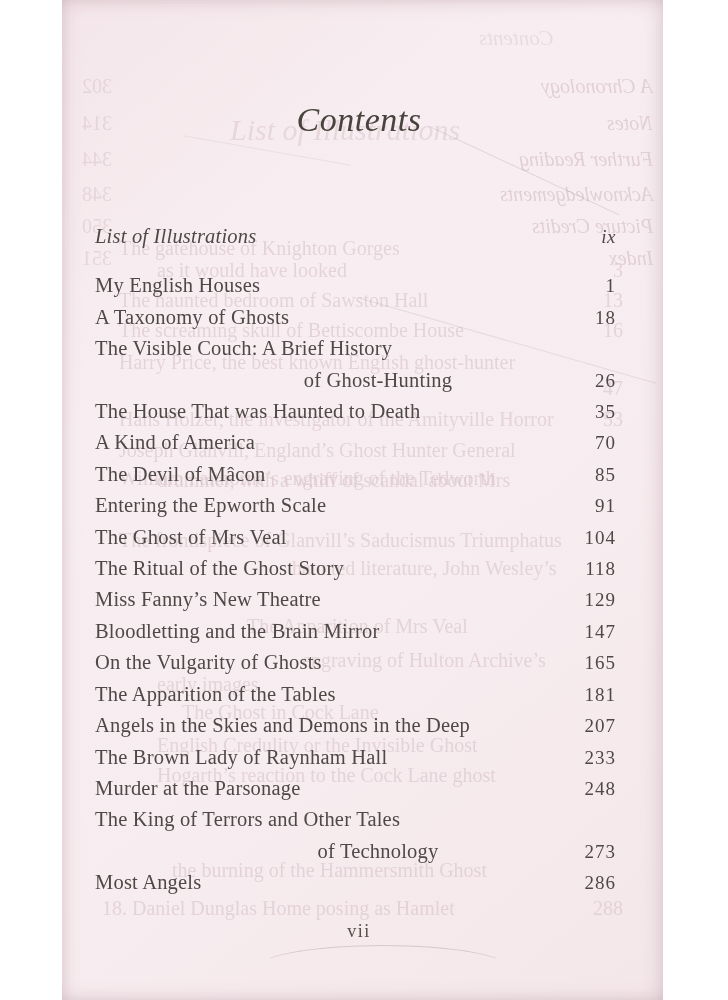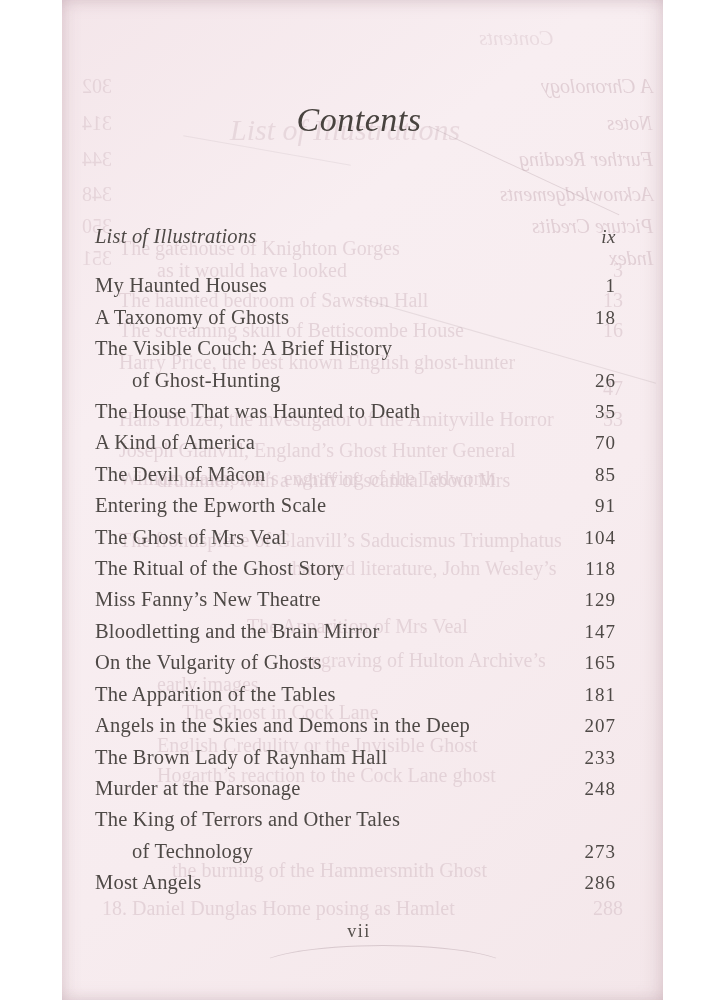--- a/index.html
+++ b/index.html
@@ -112,7 +112,7 @@
       <div>
 
       <div class="row">
-          <div class="t1"><span>My Haunted Houses</span></div>
+          <div class="t1"><span>My English Houses</span></div>
 
           <span class="num">1</span>
         </div>

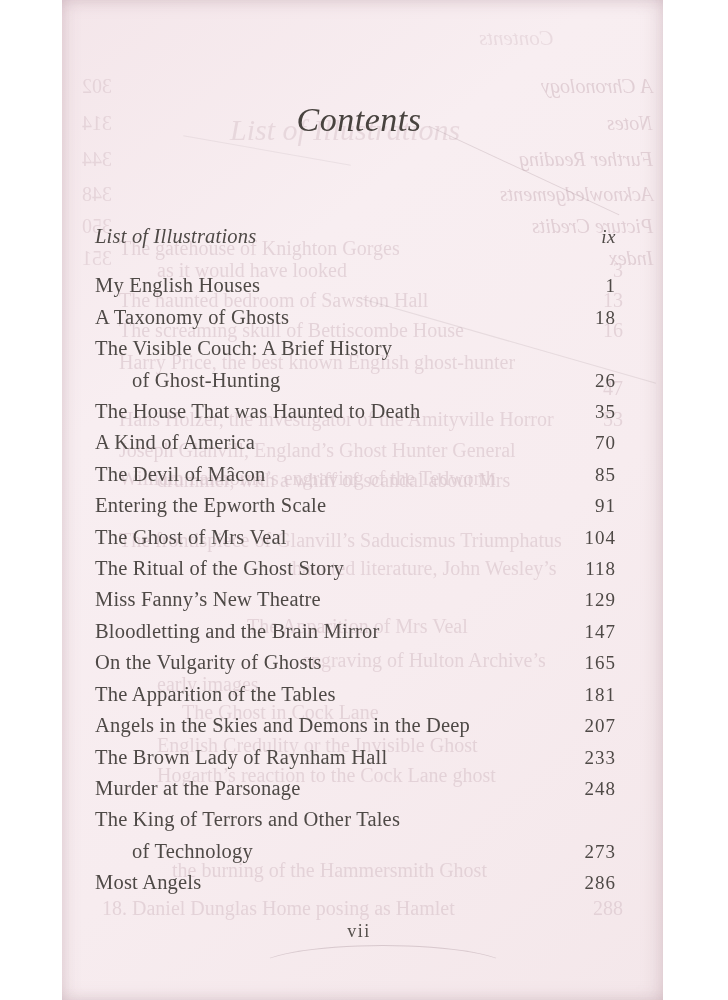--- a/index.html
+++ b/index.html
@@ -38,7 +38,7 @@
   .row{position:relative;line-height:31.4px;}
   .row .num{position:absolute;right:8px;bottom:0;font-size:19px;line-height:31.4px;
             letter-spacing:1px;}
-  .row .t2{padding-left:37px;}
+  .row .t2{padding-left:37px;text-align:center;}
   .front{font-style:italic;margin-bottom:18px;}
   .front .num{letter-spacing:.5px;}
   .footer{position:absolute;left:32px;right:39px;top:921px;text-align:center;

